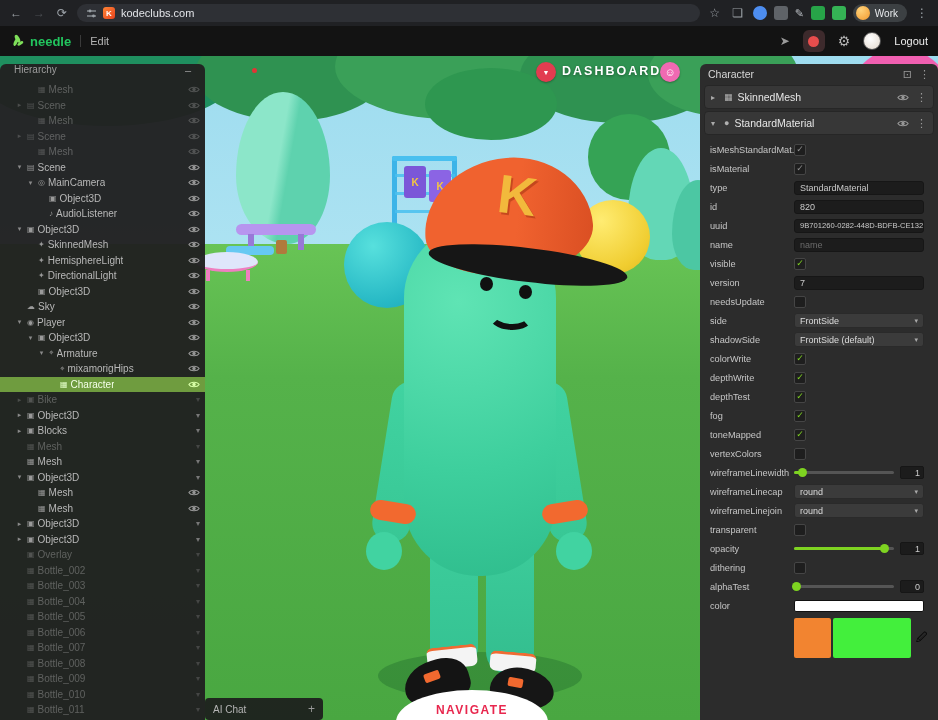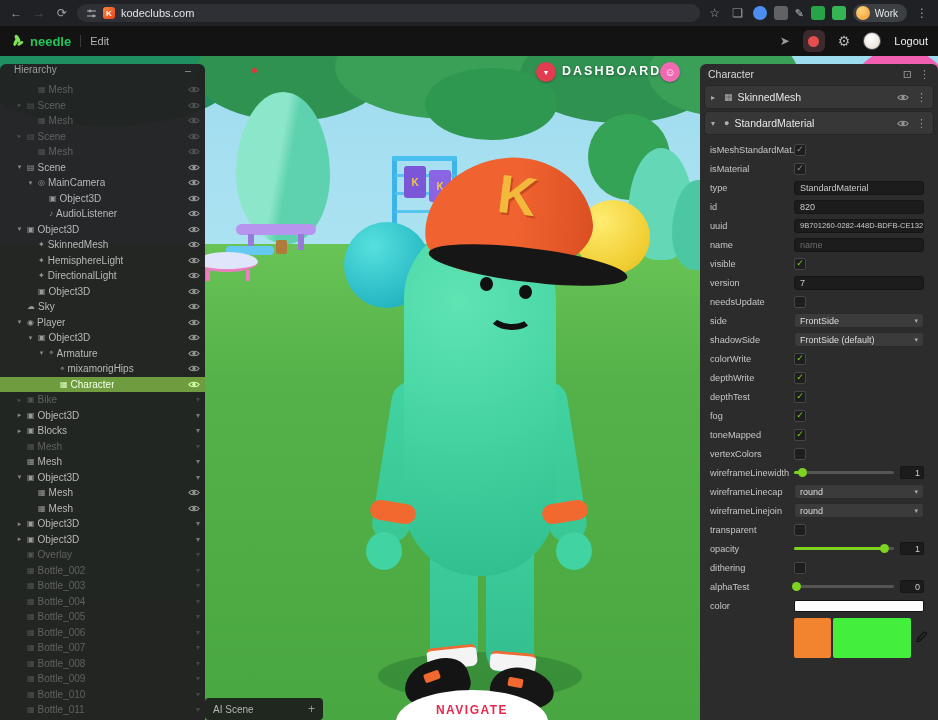--- a/index.html
+++ b/index.html
@@ -299,7 +299,7 @@
       <span>NAVIGATE</span>
     </div>
   <div class="hud ai-chat abs">
-    <span class="lbl">AI Scene</span>
+    <span class="lbl">AI Chat</span>
     <span class="plus">+</span>
   </div>
 

